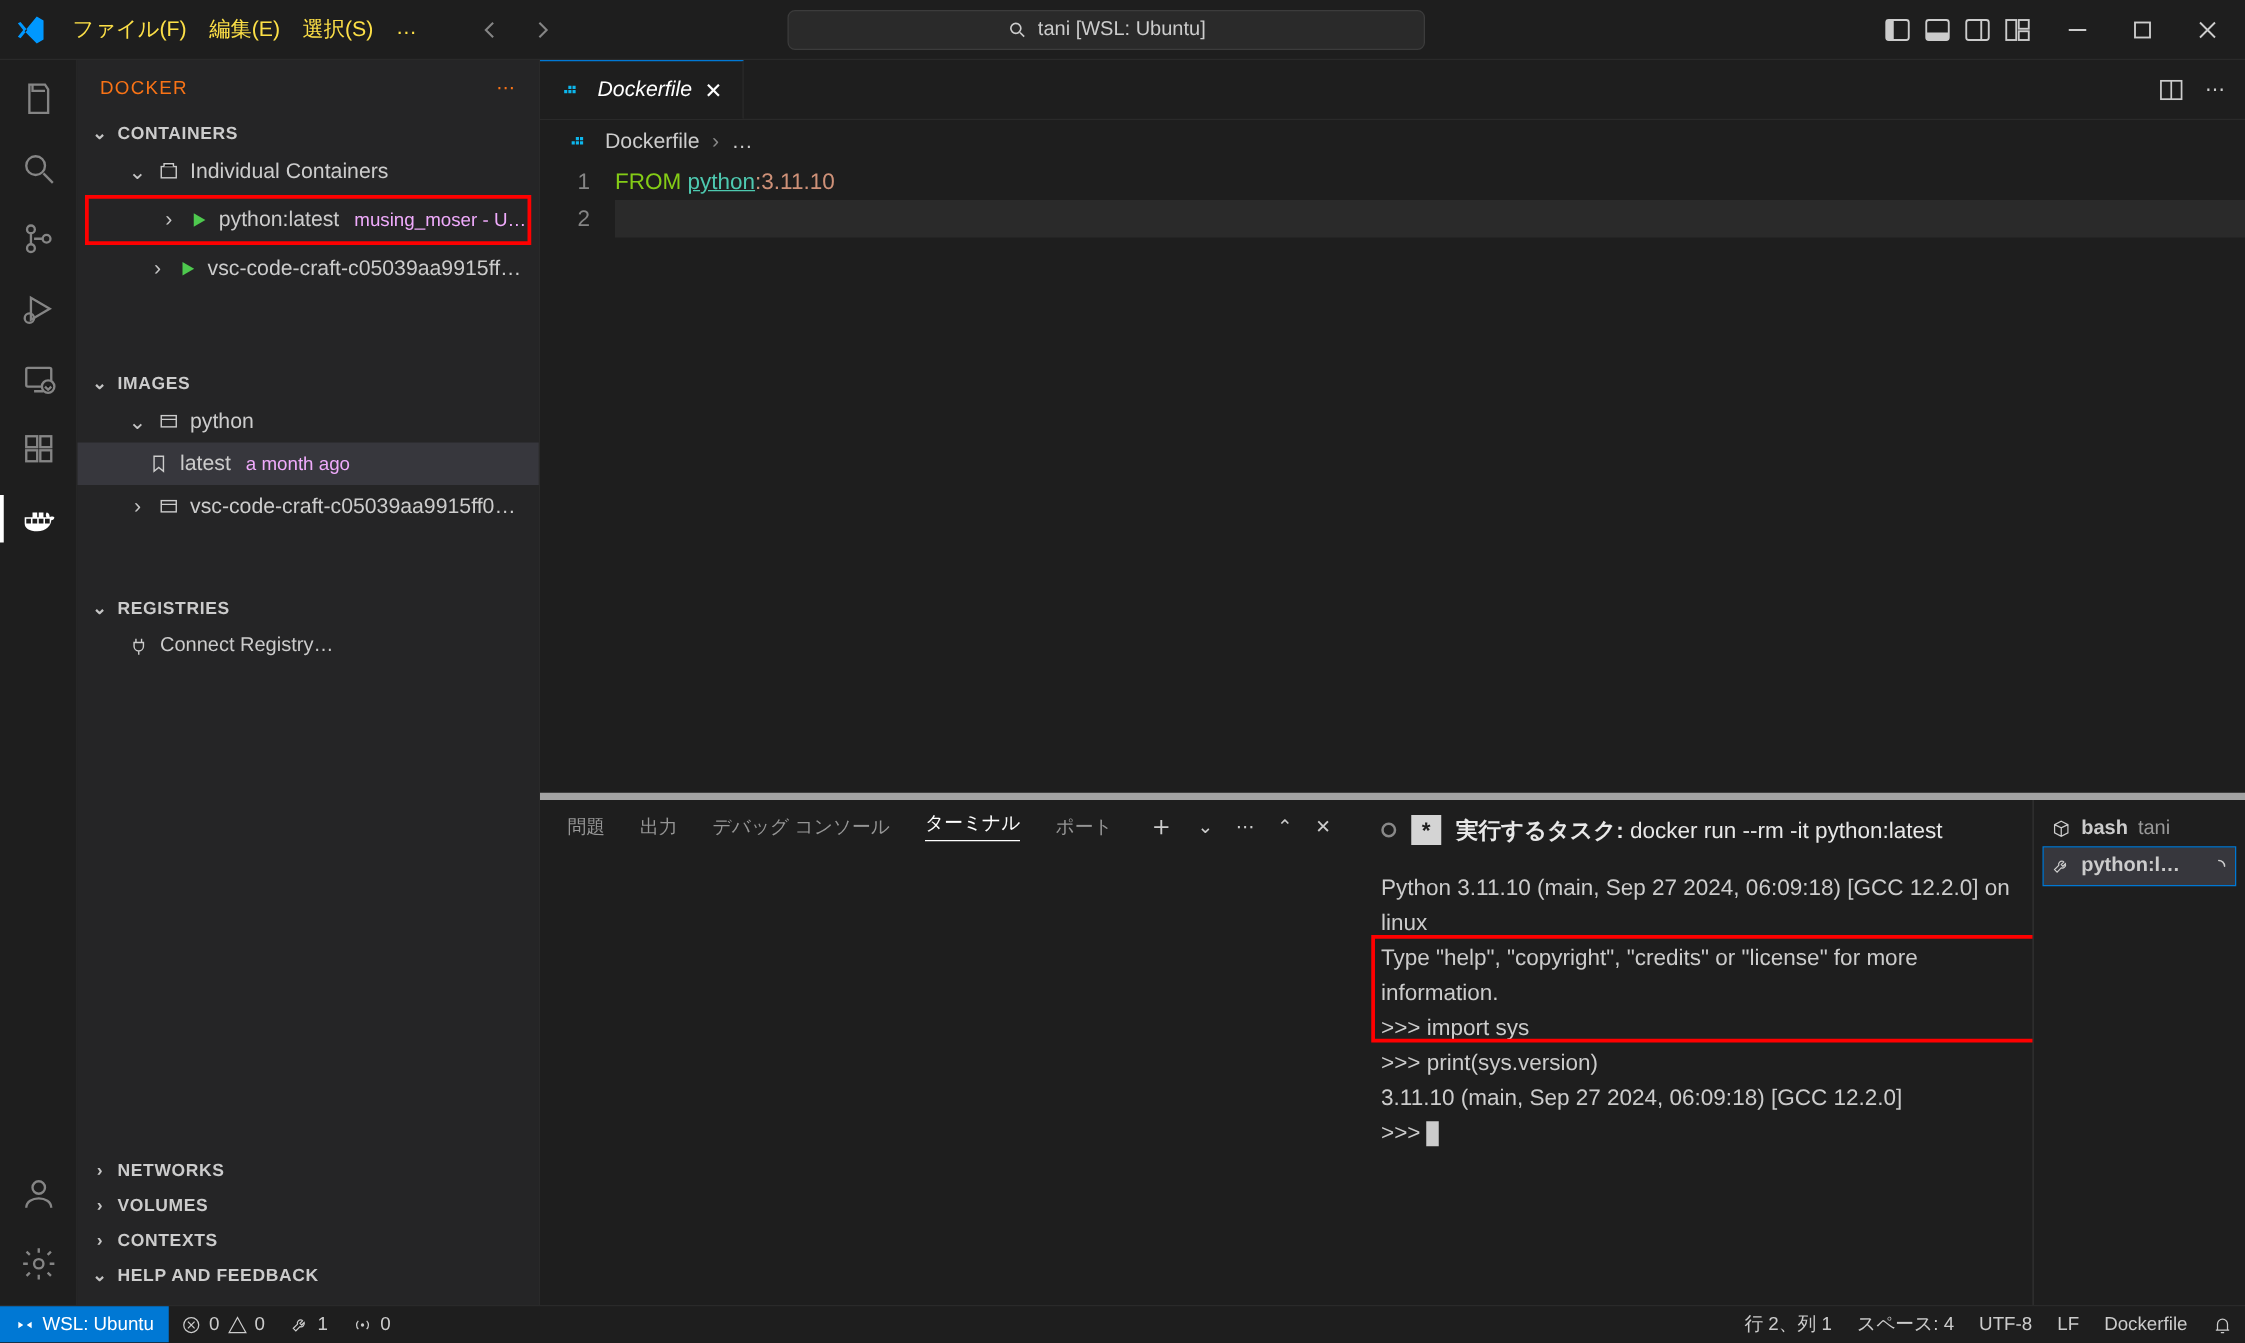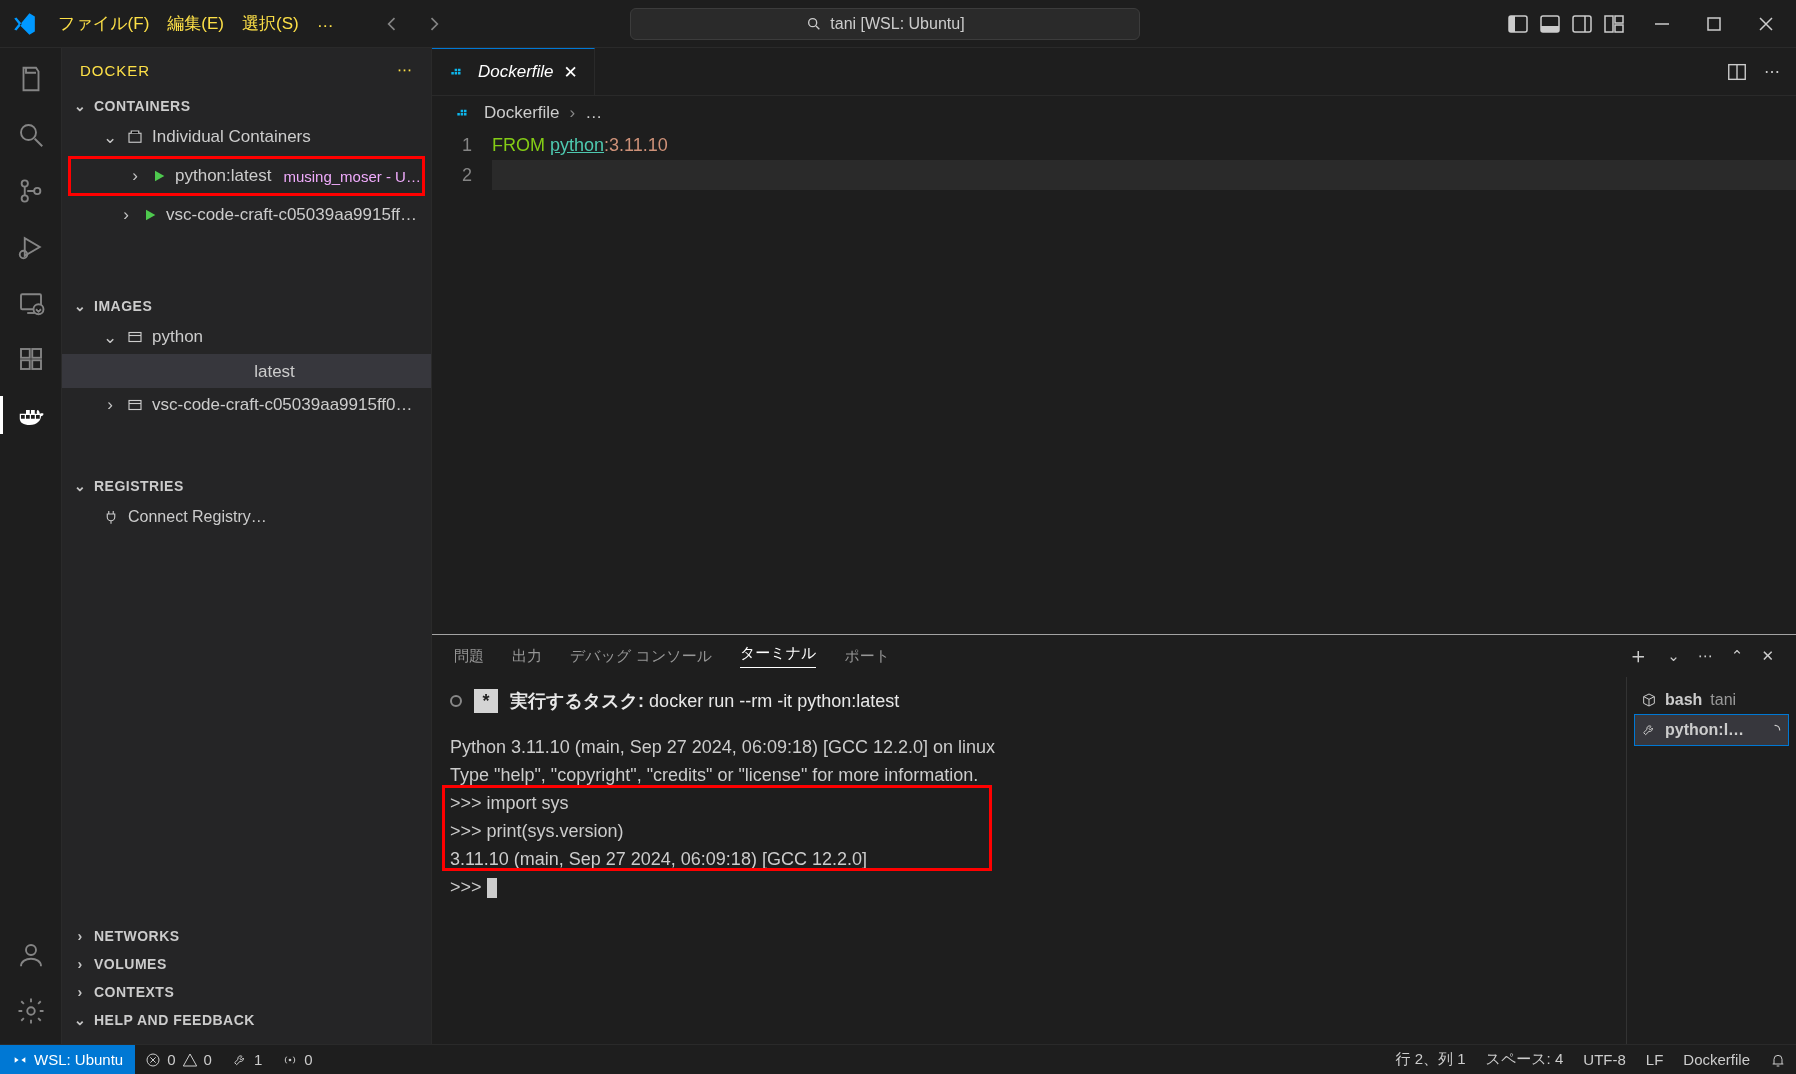--- a/index.html
+++ b/index.html
@@ -29,7 +29,7 @@
 
 
 .sidebar { width: 370px; background: #252526; display: flex; flex-direction: column; border-right: 1px solid #2a2a2a; }
-.sidebar-header { height: 44px; display: flex; align-items: center; justify-content: space-between; padding: 0 18px; font-size: 15px; letter-spacing: 1px; color: #fde047; }
+.sidebar-header { height: 44px; display: flex; align-items: center; justify-content: space-between; padding: 0 18px; font-size: 15px; letter-spacing: 1px; color: #f97316; }
 .section-header { display: flex; align-items: center; gap: 6px; padding: 6px 10px; font-size: 14px; font-weight: 700; letter-spacing: 0.5px; color: #cccccc; cursor: pointer; }
 .tree { font-size: 17px; }
 .tree-row { display: flex; align-items: center; gap: 8px; height: 34px; padding-left: 22px; white-space: nowrap; overflow: hidden; }

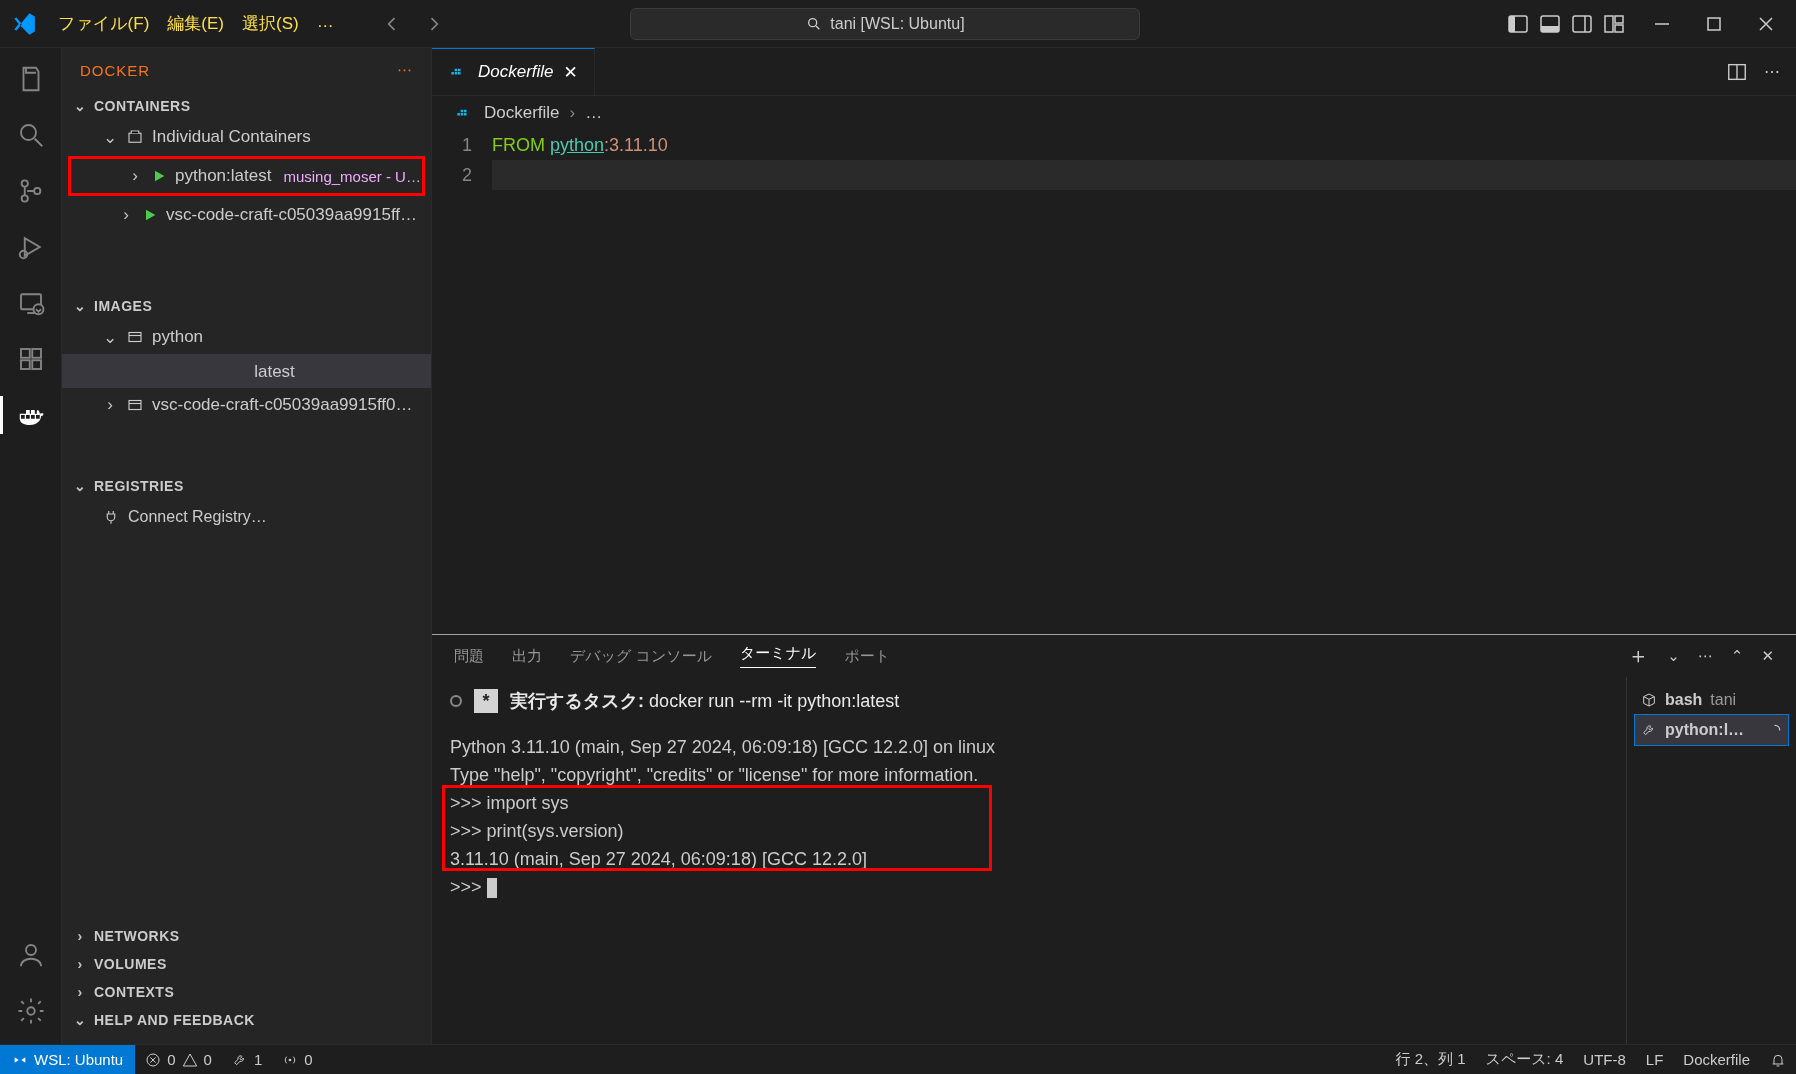--- a/index.html
+++ b/index.html
@@ -35,7 +35,7 @@
 .tree-row { display: flex; align-items: center; gap: 8px; height: 34px; padding-left: 22px; white-space: nowrap; overflow: hidden; }
 .tree-row.l2 { padding-left: 40px; }
 .tree-row.l3 { padding-left: 56px; }
-.tree-row.selected { background: #37373d; flex-direction: column; }
+.tree-row.selected { background: #37373d; }
 .tree-row .sub { color: #f0abfc; font-size: 15px; margin-left: 4px; }
 .chev { width: 16px; display: inline-flex; justify-content: center; color: #c5c5c5; }
 .hl-box { border: 3px solid #ff0000; margin: 2px 6px; }

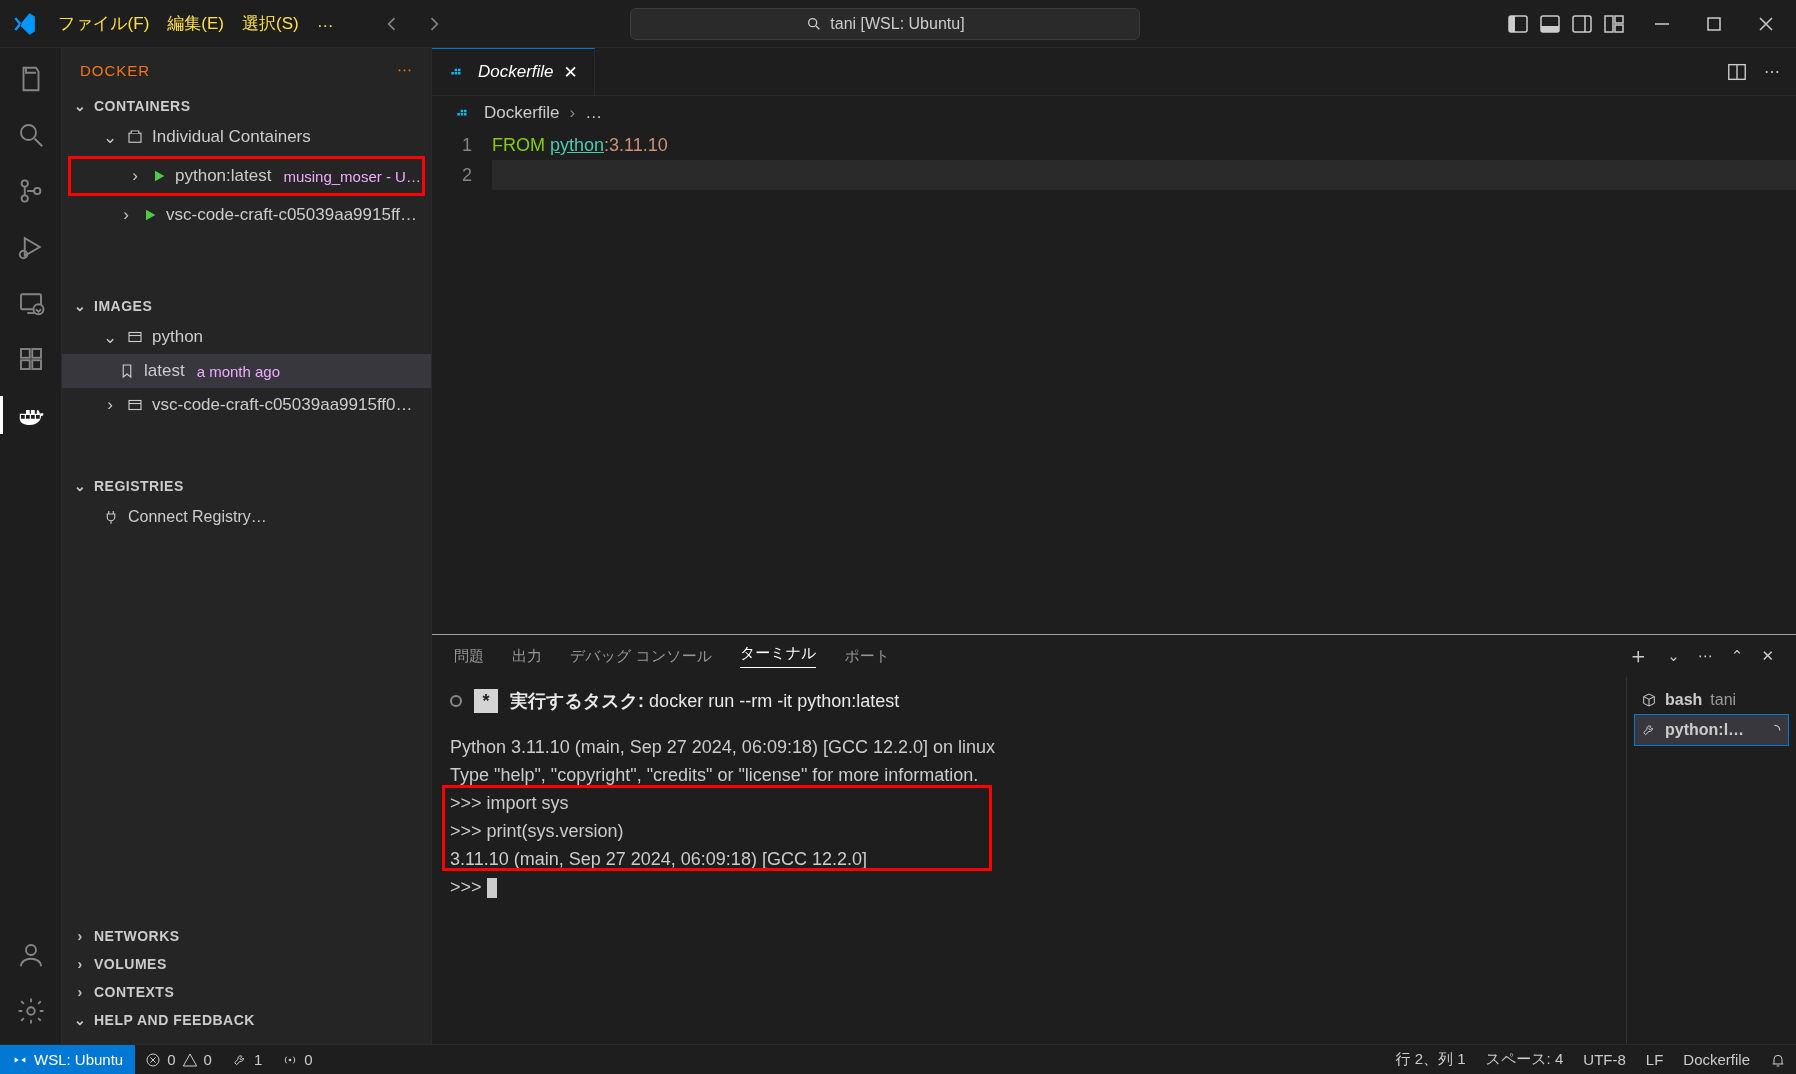--- a/index.html
+++ b/index.html
@@ -57,7 +57,7 @@
 .cursor-line { background: #2a2a2a; }
 
 
-.panel { height: 410px; background: #1e1e1e; border-top: 1px solid #a3a3a3; display: flex; flex-direction: column; }
+.panel { height: 410px; background: #1e1e1e; border-top: 6px solid #a3a3a3; display: flex; flex-direction: row; }
 .panel-tabs { height: 42px; display: flex; align-items: center; gap: 28px; padding: 0 22px; font-size: 15px; color: #969696; }
 .panel-tabs .ptab.active { color: #ffffff; border-bottom: 1px solid #ffffff; padding-bottom: 4px; }
 .panel-tabs .right { margin-left: auto; display: flex; align-items: center; gap: 18px; color: #cccccc; }

